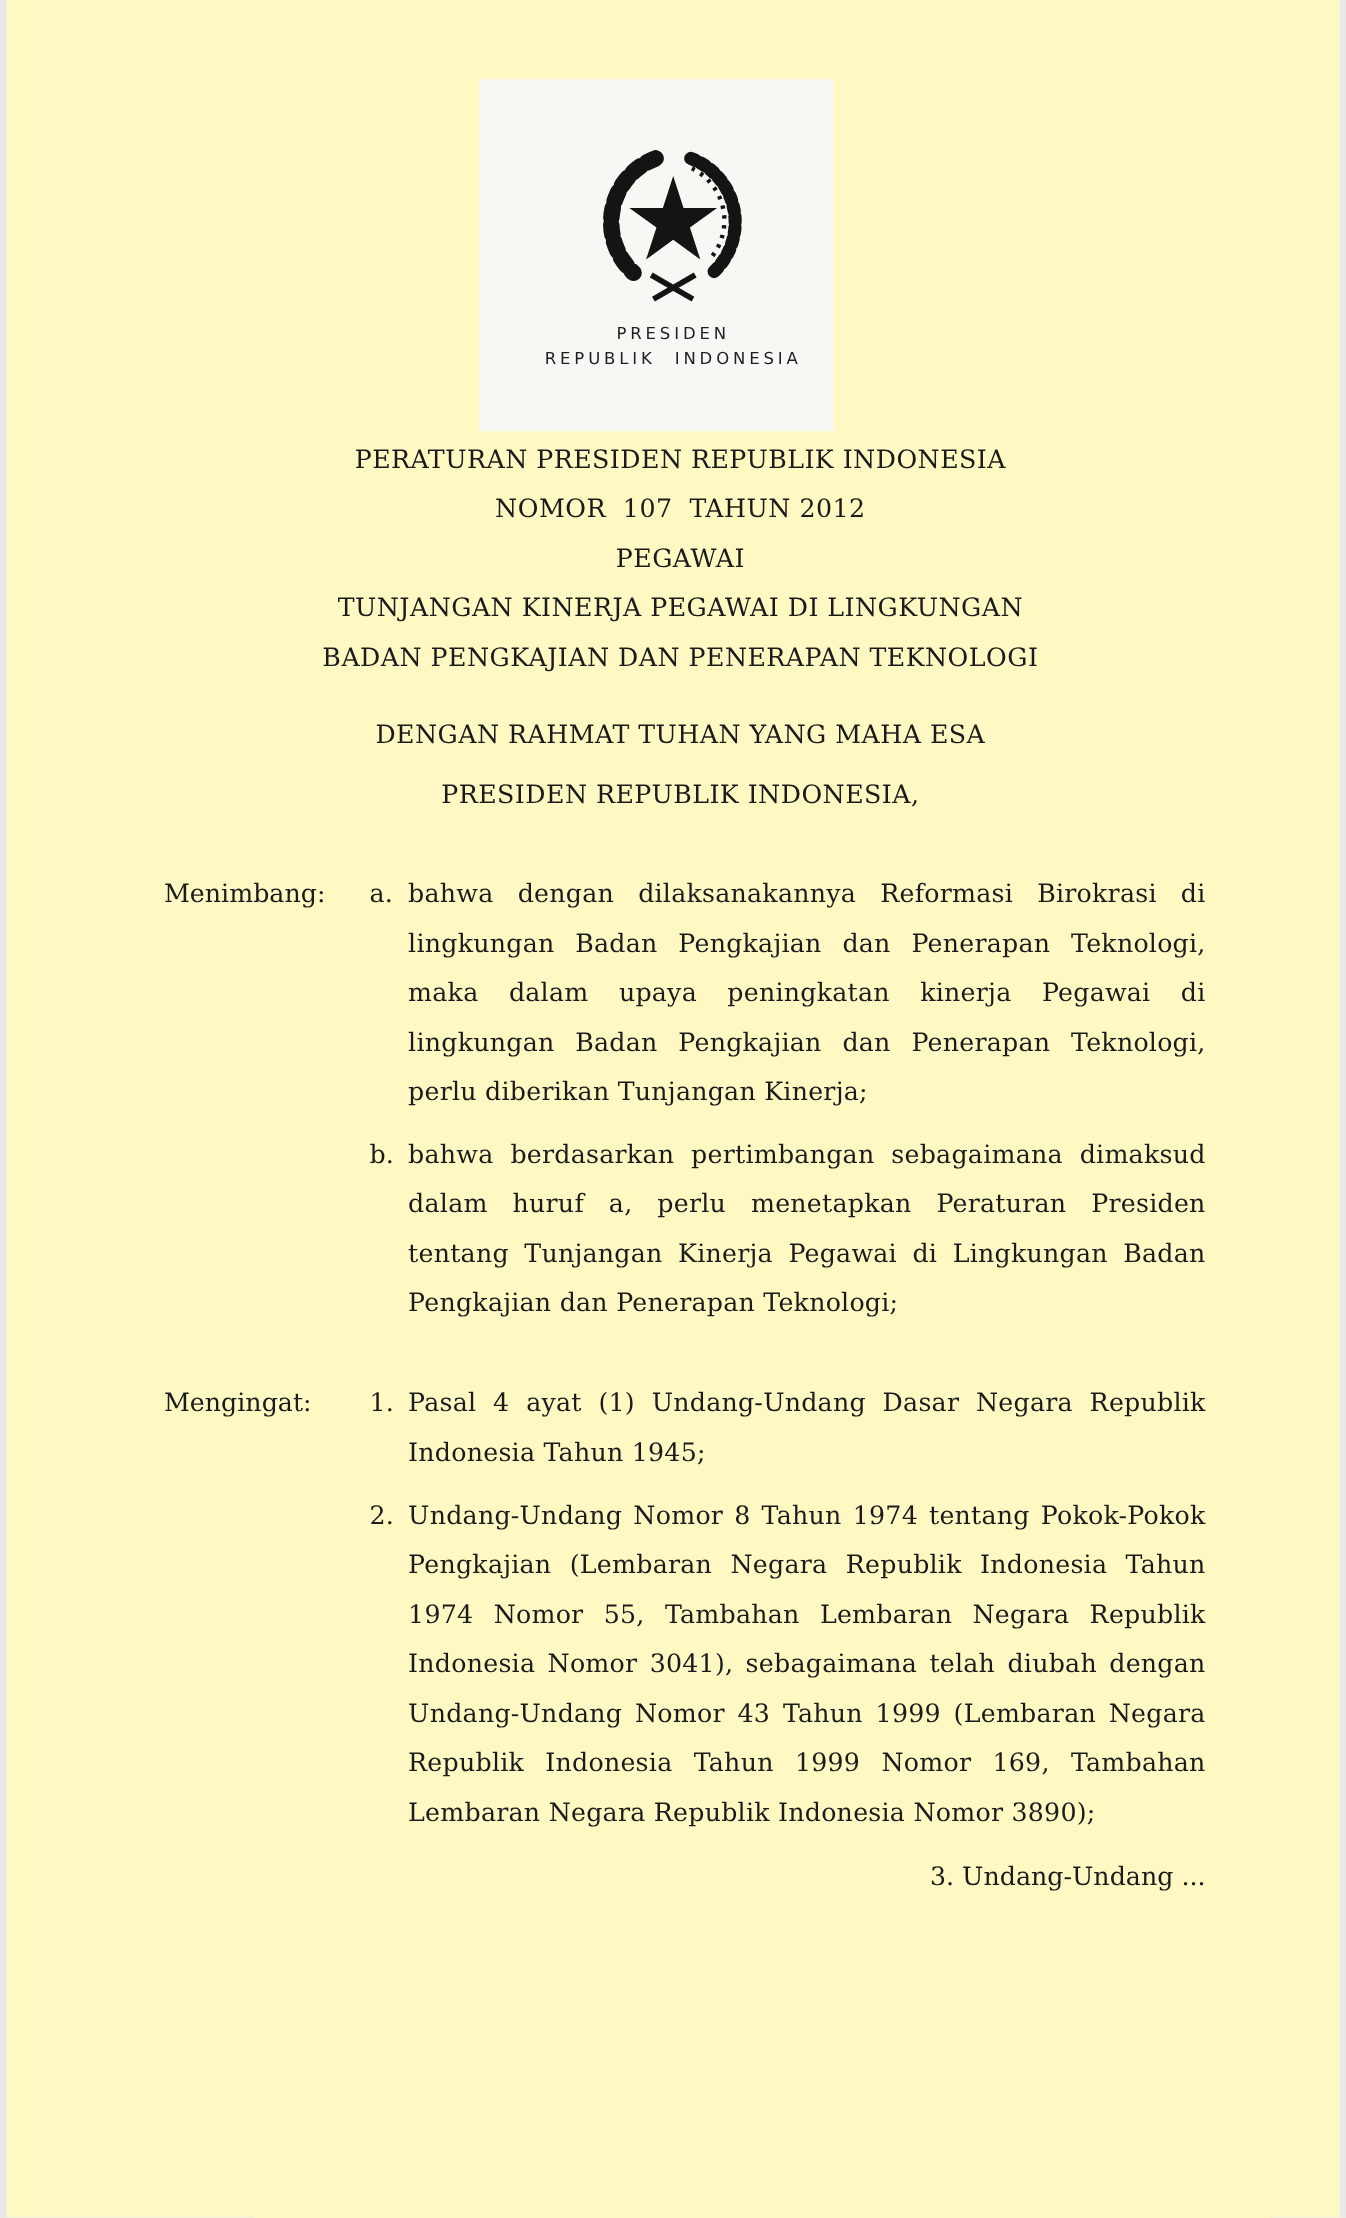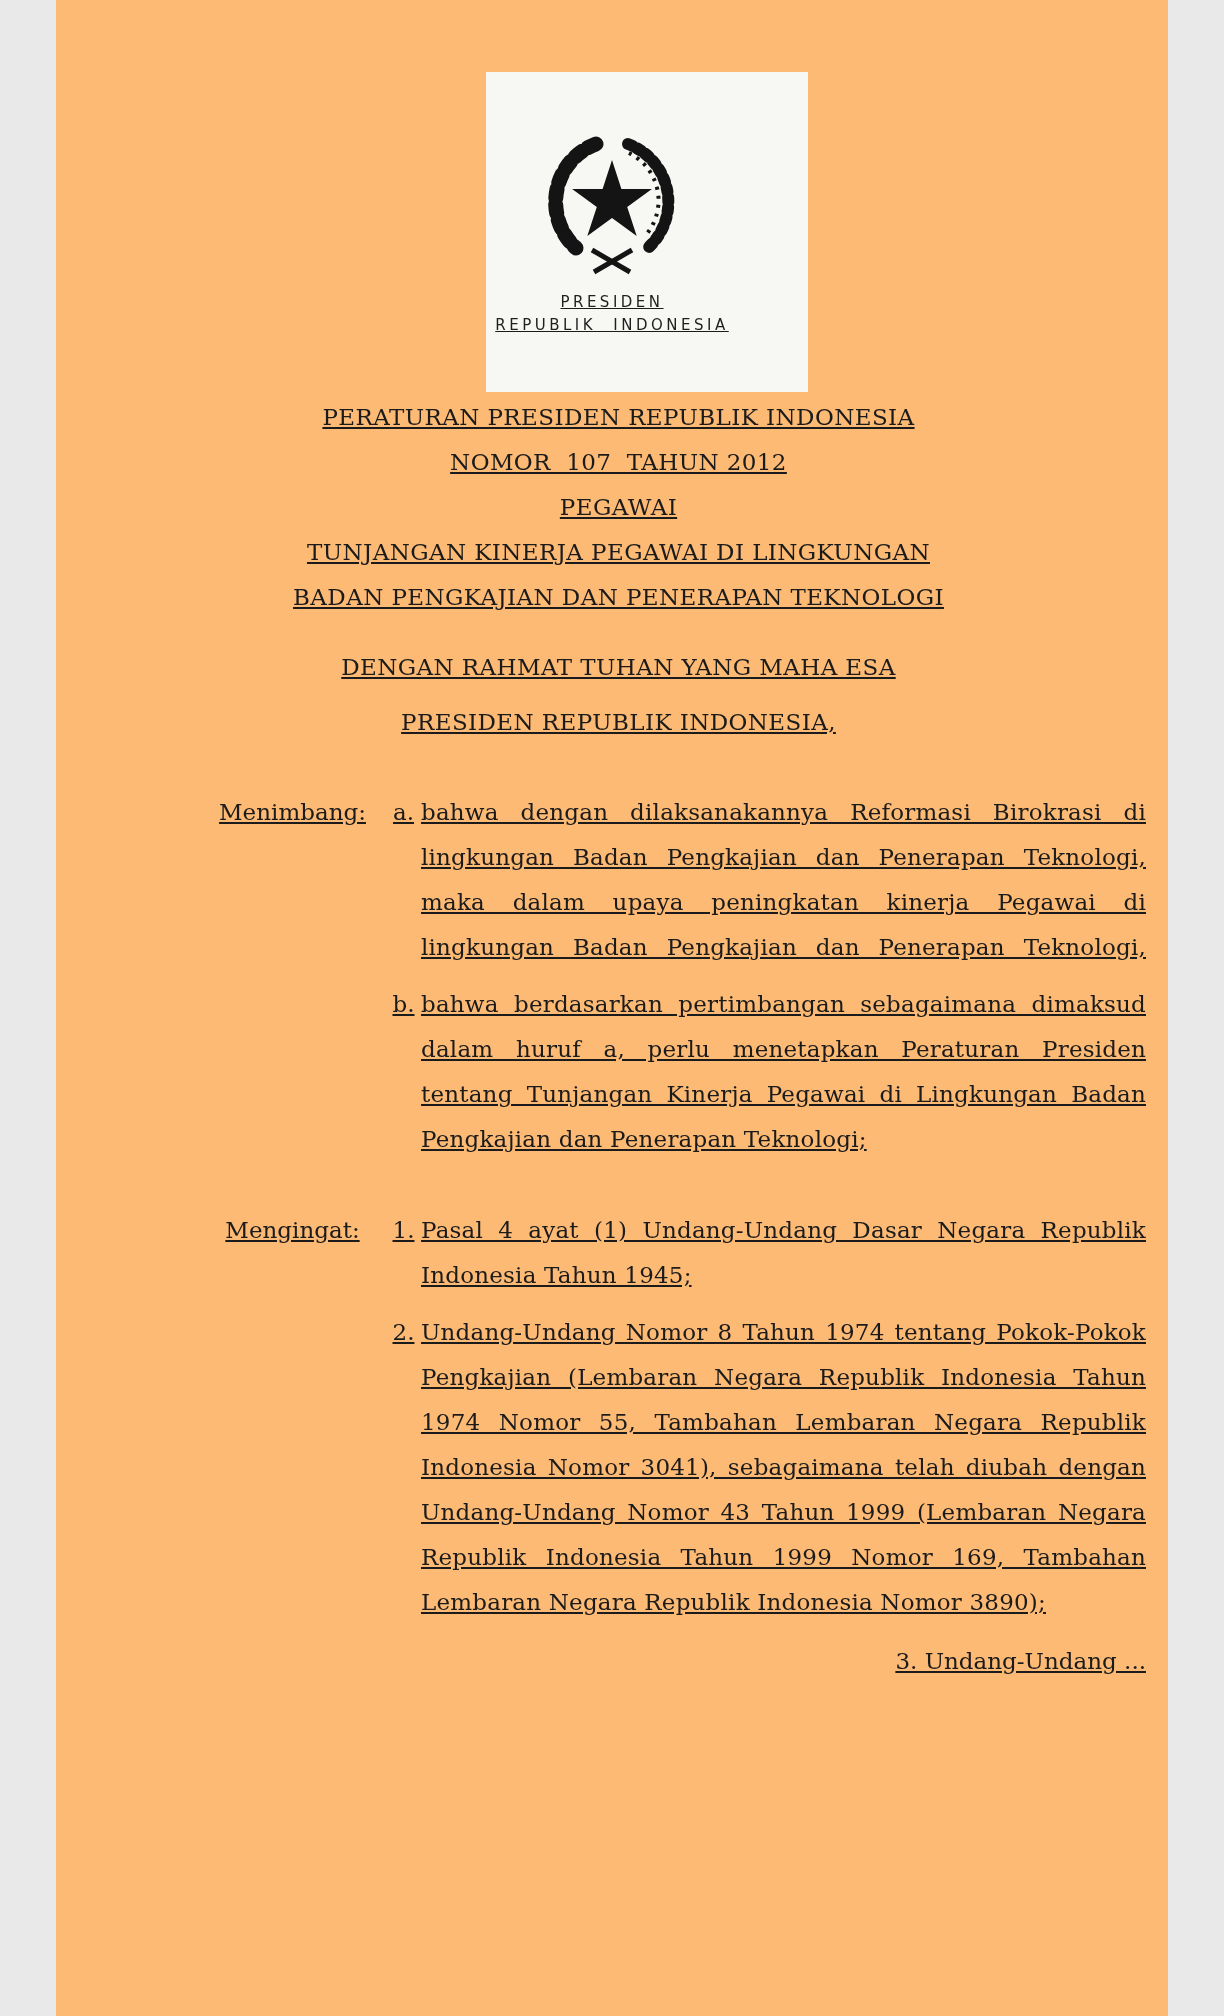--- a/index.html
+++ b/index.html
@@ -5,15 +5,14 @@
   html, body { margin: 0; padding: 0; background: #e9e9e9; }
   .page {
     position: relative;
-    width: 1112px;
+    width: 1212px;
     height: 2016px;
     margin: 0 auto;
-    background: #fdba74;
+    background: #fef9c3;
     color: #1b1b1b;
     font-family: "DejaVu Serif", "Liberation Serif", serif;
     font-size: 23px;
     overflow: hidden;
-    text-decoration: underline;
   }
   
   .scan-tint {

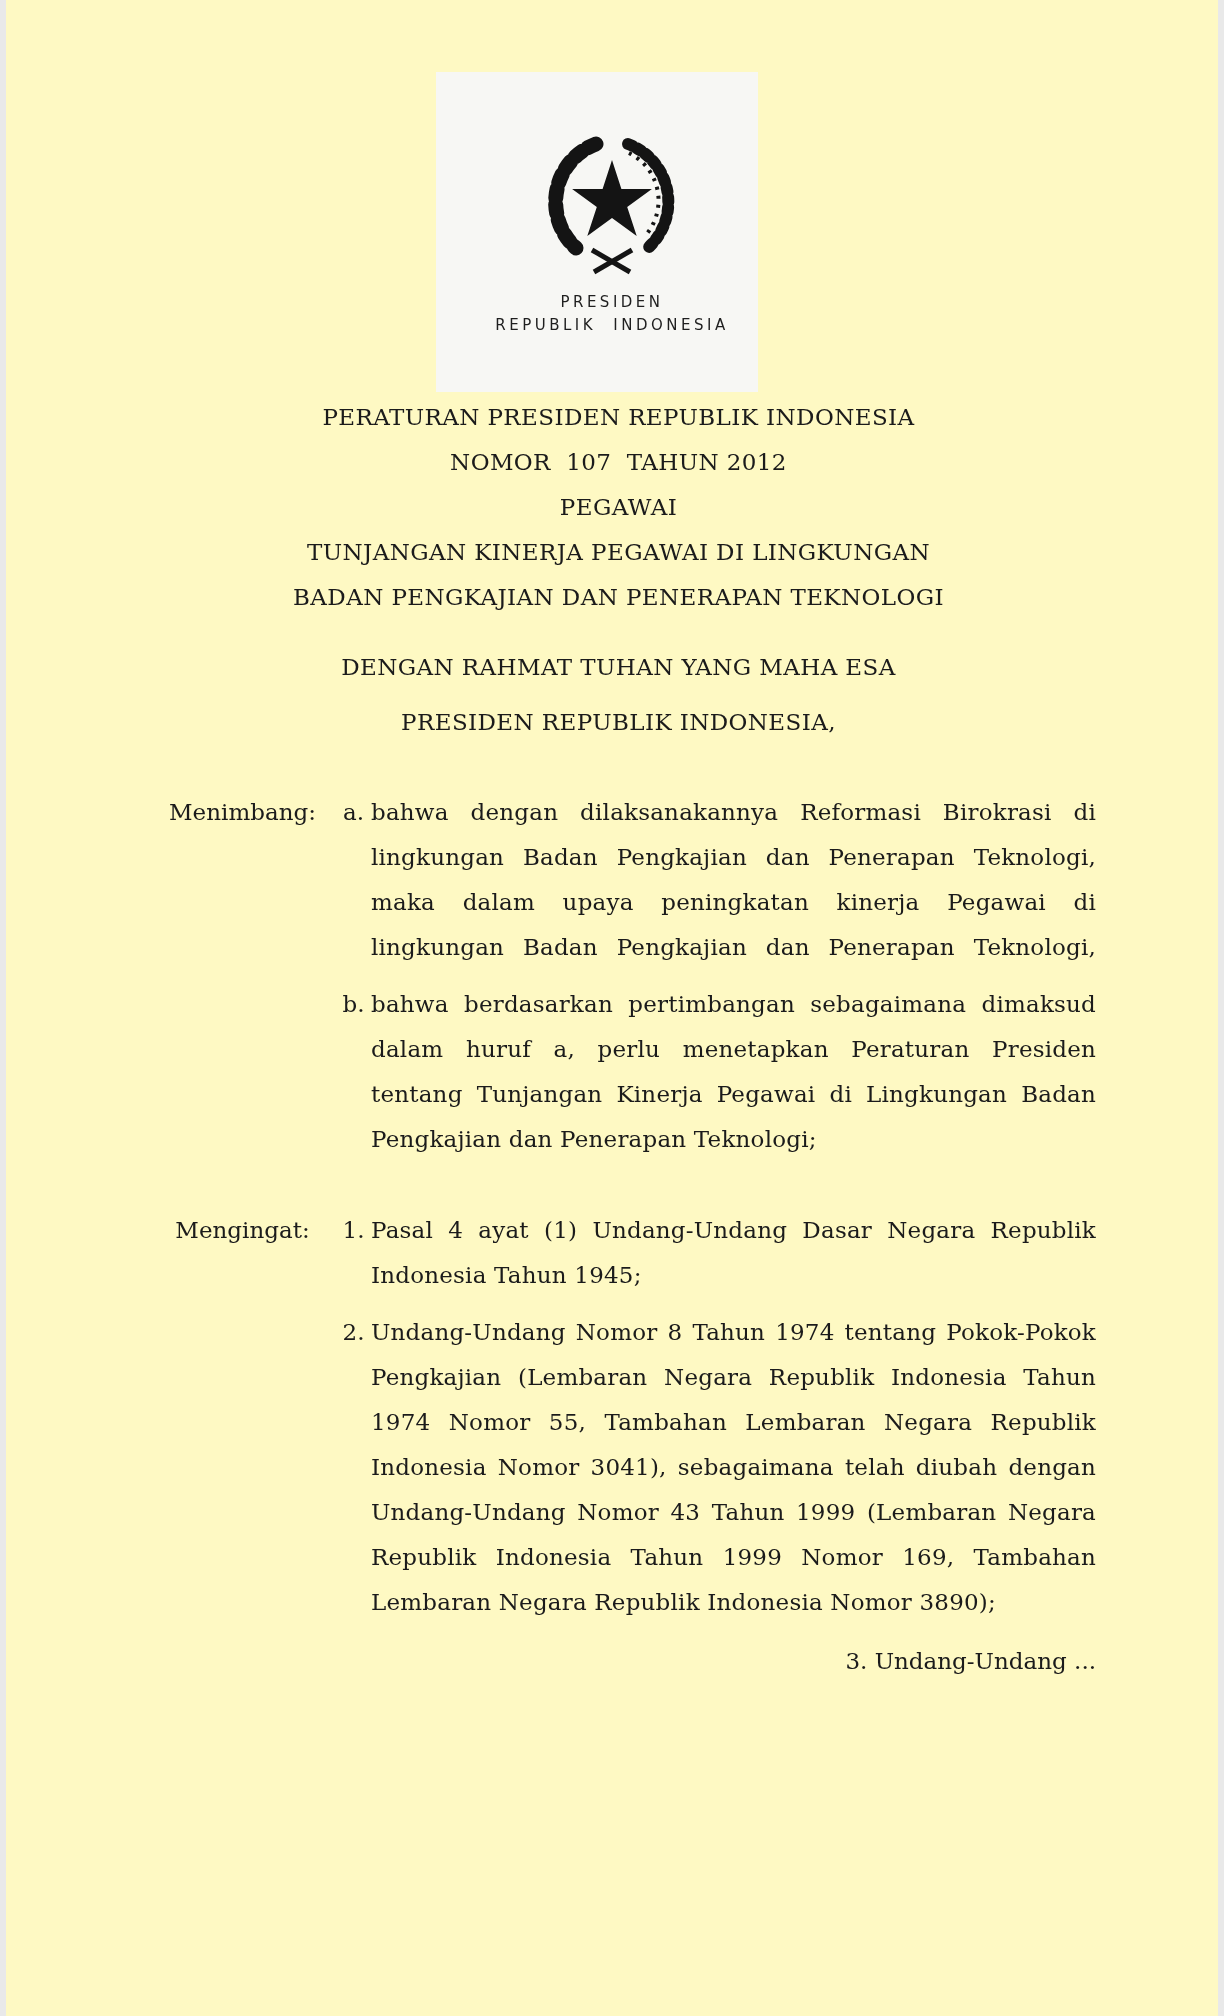--- a/index.html
+++ b/index.html
@@ -60,7 +60,7 @@
     display: grid;
     grid-template-columns: 187px 35px 1fr;
   }
-  .sec-label, .marker { line-height: 45px; text-align: center; }
+  .sec-label, .marker { line-height: 45px; }
   .item { margin-bottom: 12px; }
   .item:last-child { margin-bottom: 0; }
   .bline {

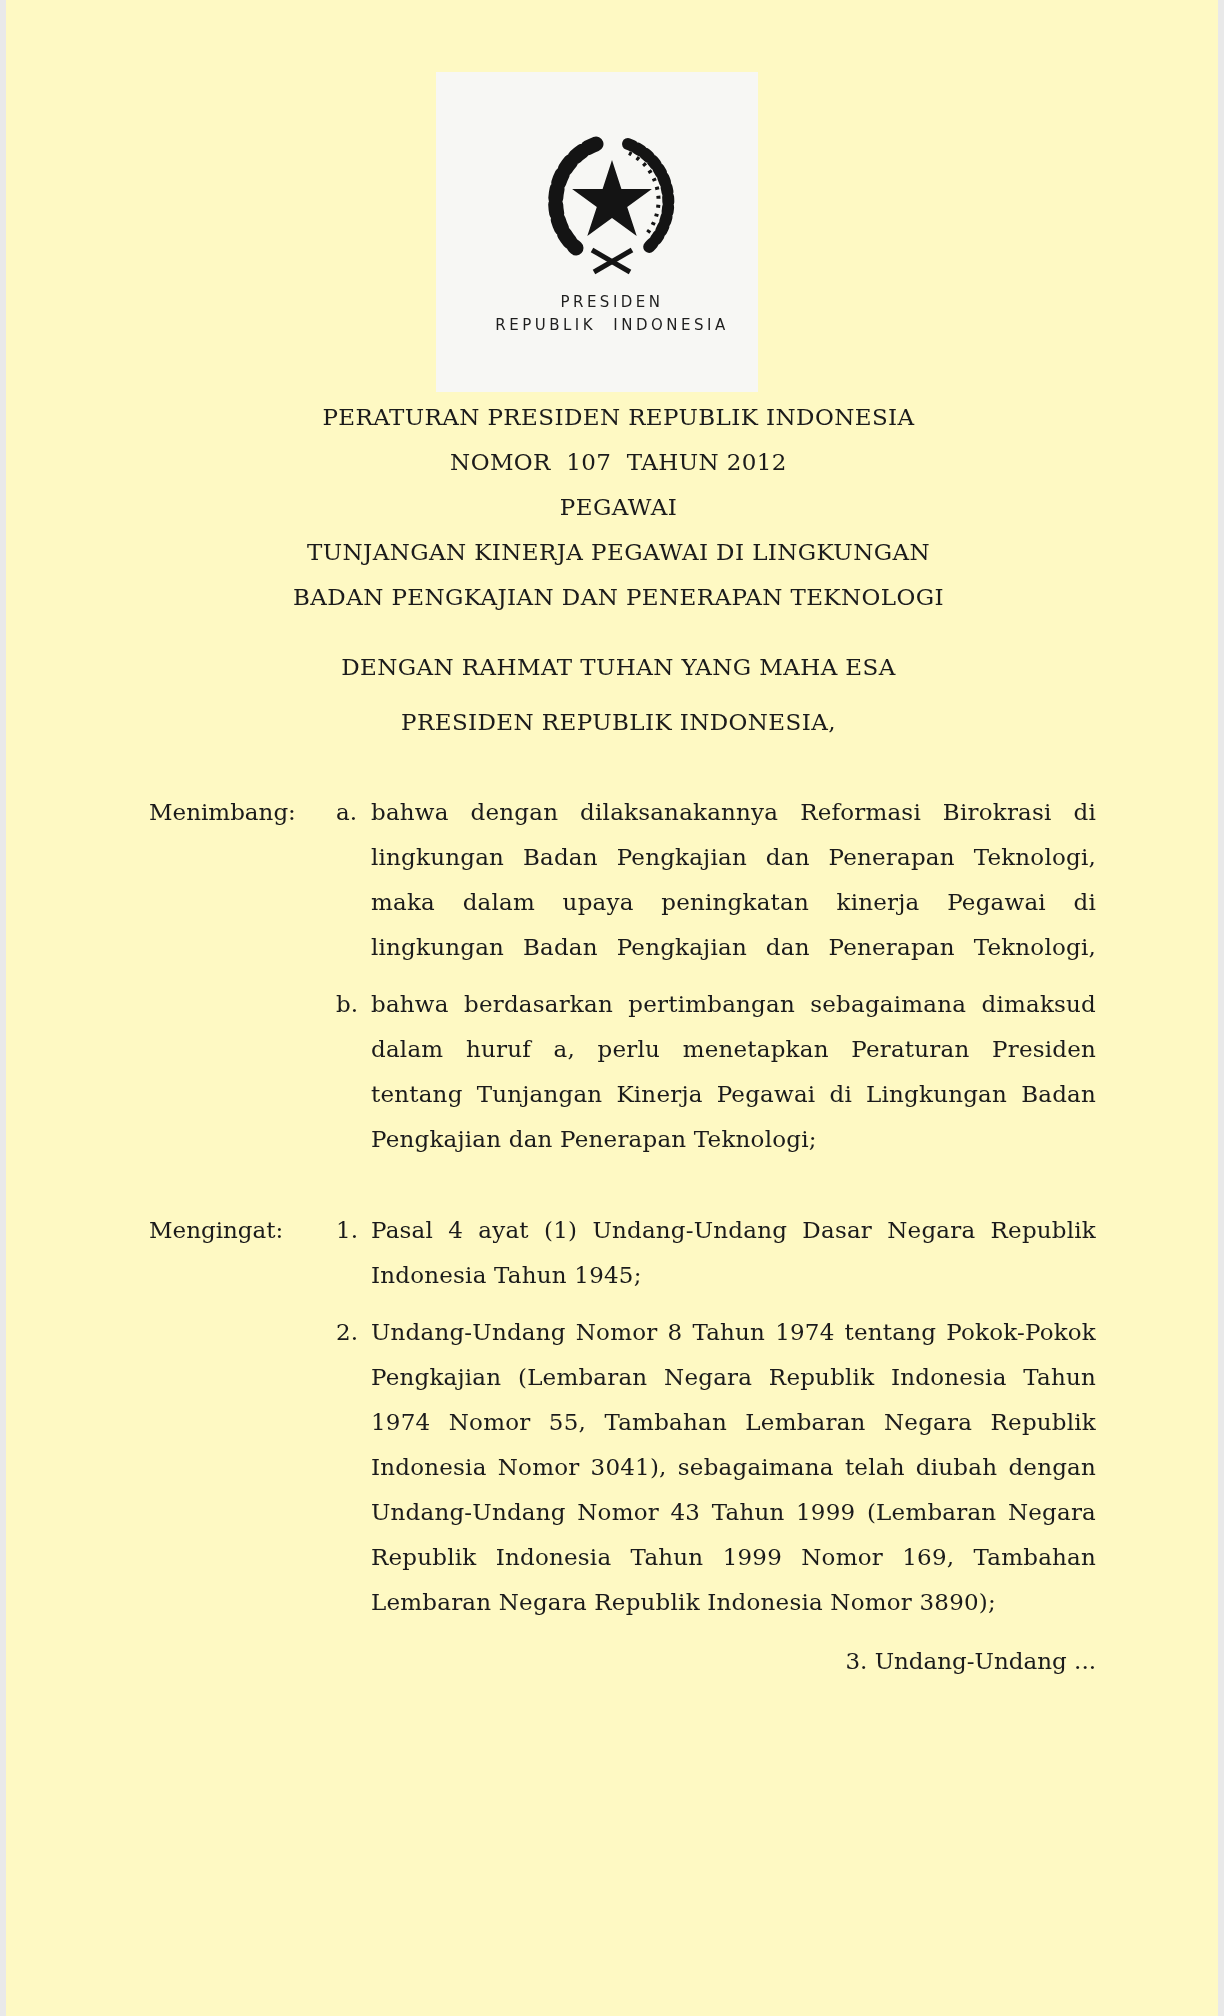--- a/index.html
+++ b/index.html
@@ -125,6 +125,7 @@
         <span class="bline jl">lingkungan Badan Pengkajian dan Penerapan Teknologi,</span>
         <span class="bline jl">maka dalam upaya peningkatan kinerja Pegawai di</span>
         <span class="bline jl">lingkungan Badan Pengkajian dan Penerapan Teknologi,</span>
+        <span class="bline">perlu diberikan Tunjangan Kinerja;</span>
       </div>
     </div>
 

